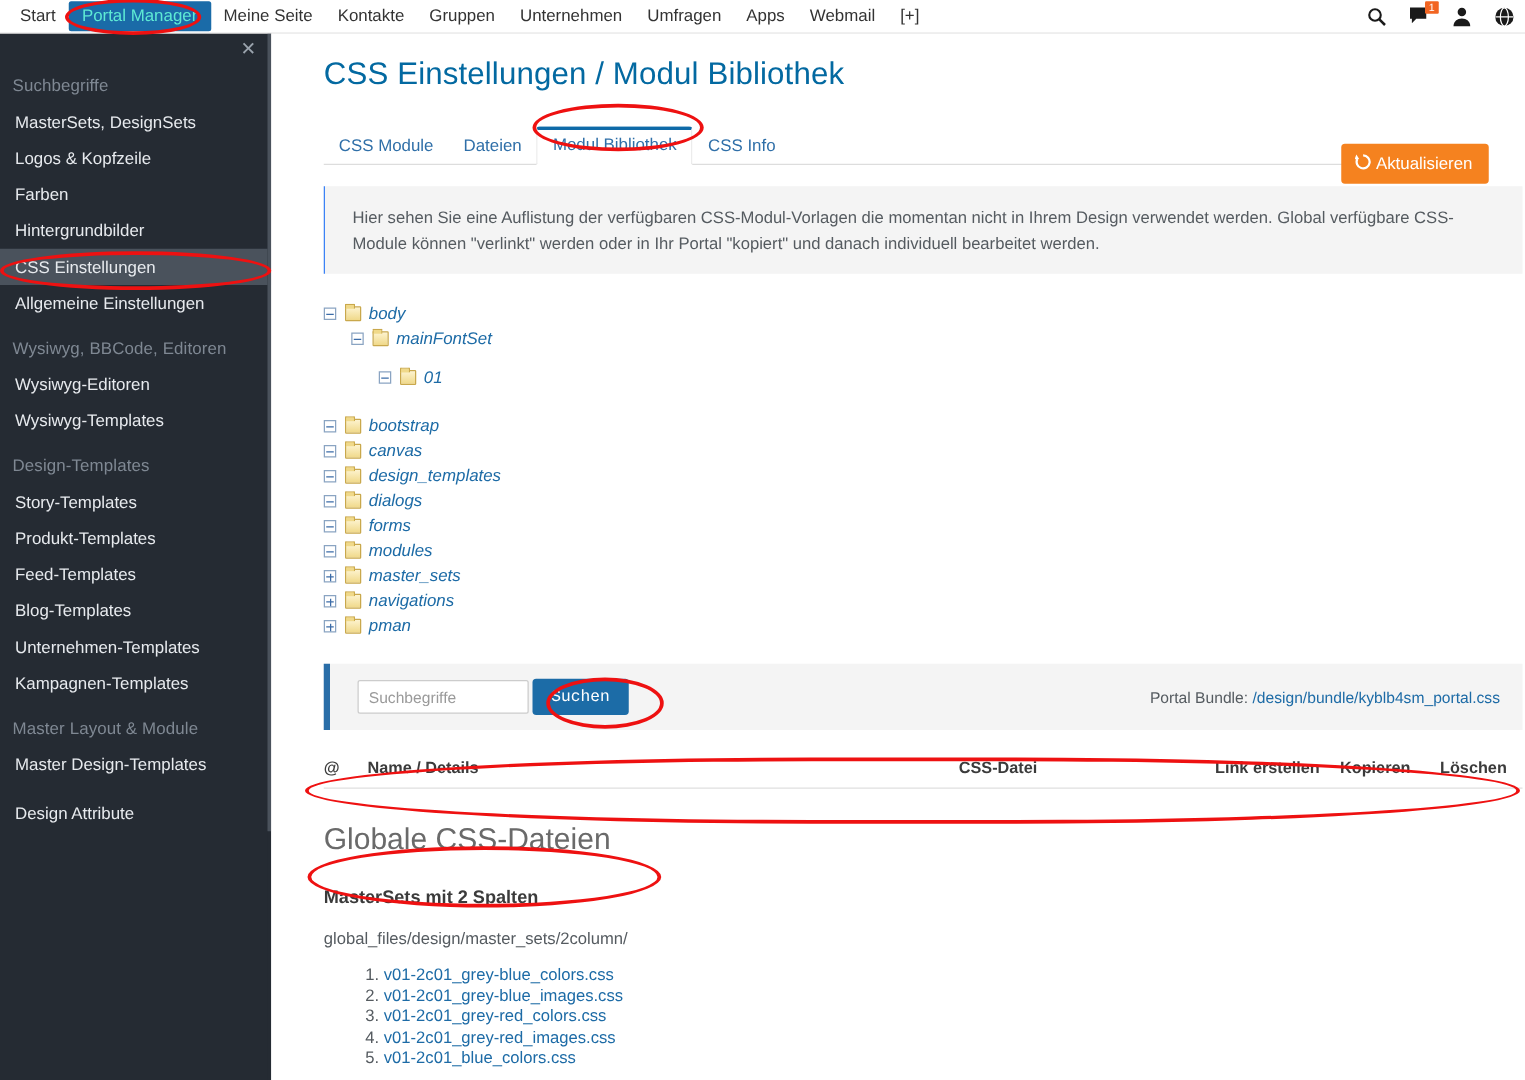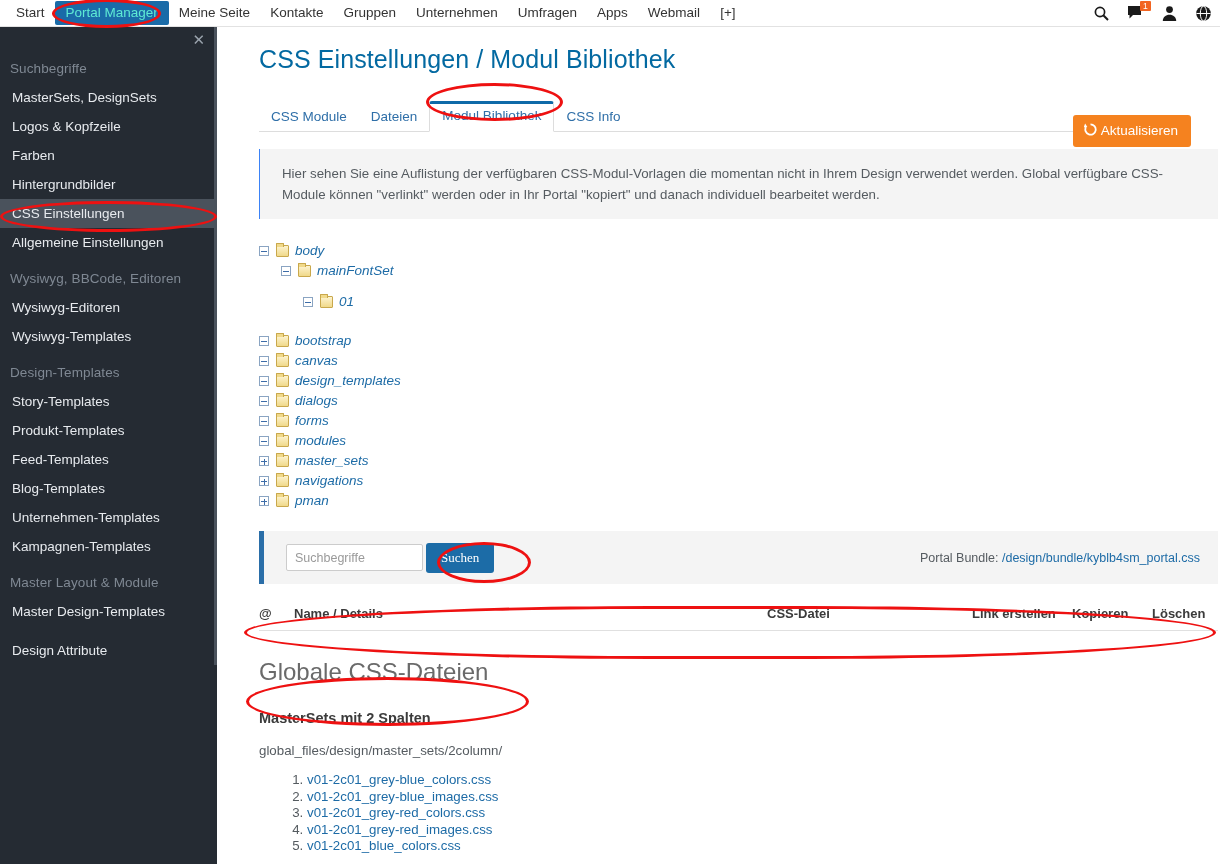--- a/index.html
+++ b/index.html
@@ -144,7 +144,7 @@
   .btn-search {
     margin-left: 3px; background: #1c6ca7; color: #fff; border: none; border-radius: 3px;
     font-size: 13px; padding: 7px 15px; cursor: pointer;
-    font-family: Liberation Serif, serif;
+    font-family: Liberation Mono, monospace;
   }
   .bundle { margin-left: auto; font-size: 12.5px; color: #555b60; }
   .bundle a { color: #1d6ba6; text-decoration: none; cursor: pointer; }

